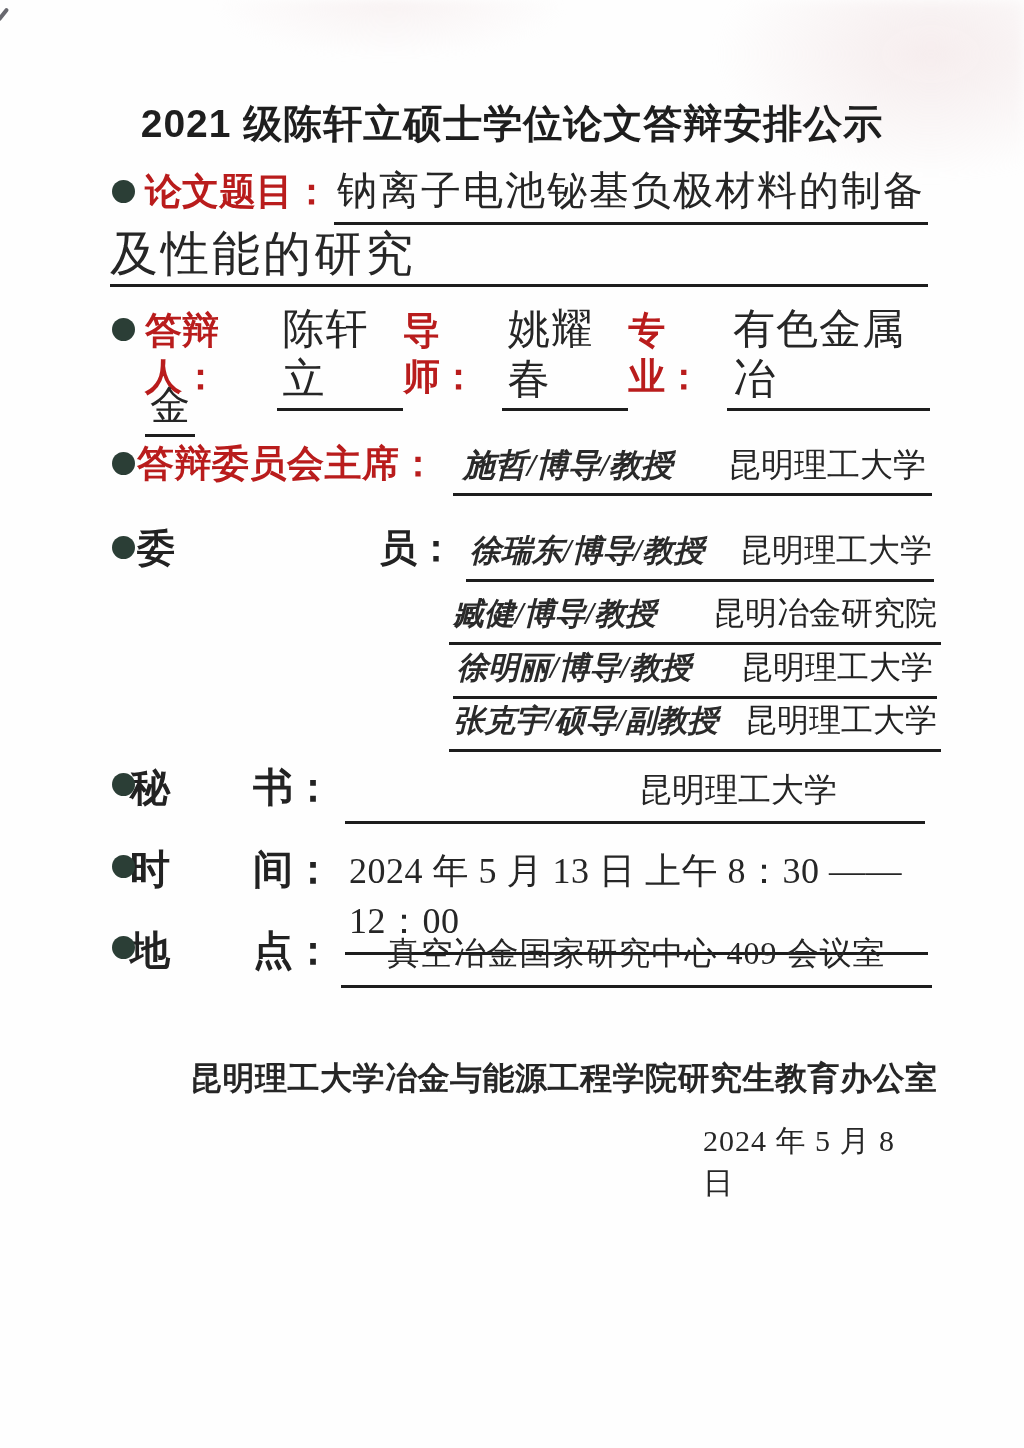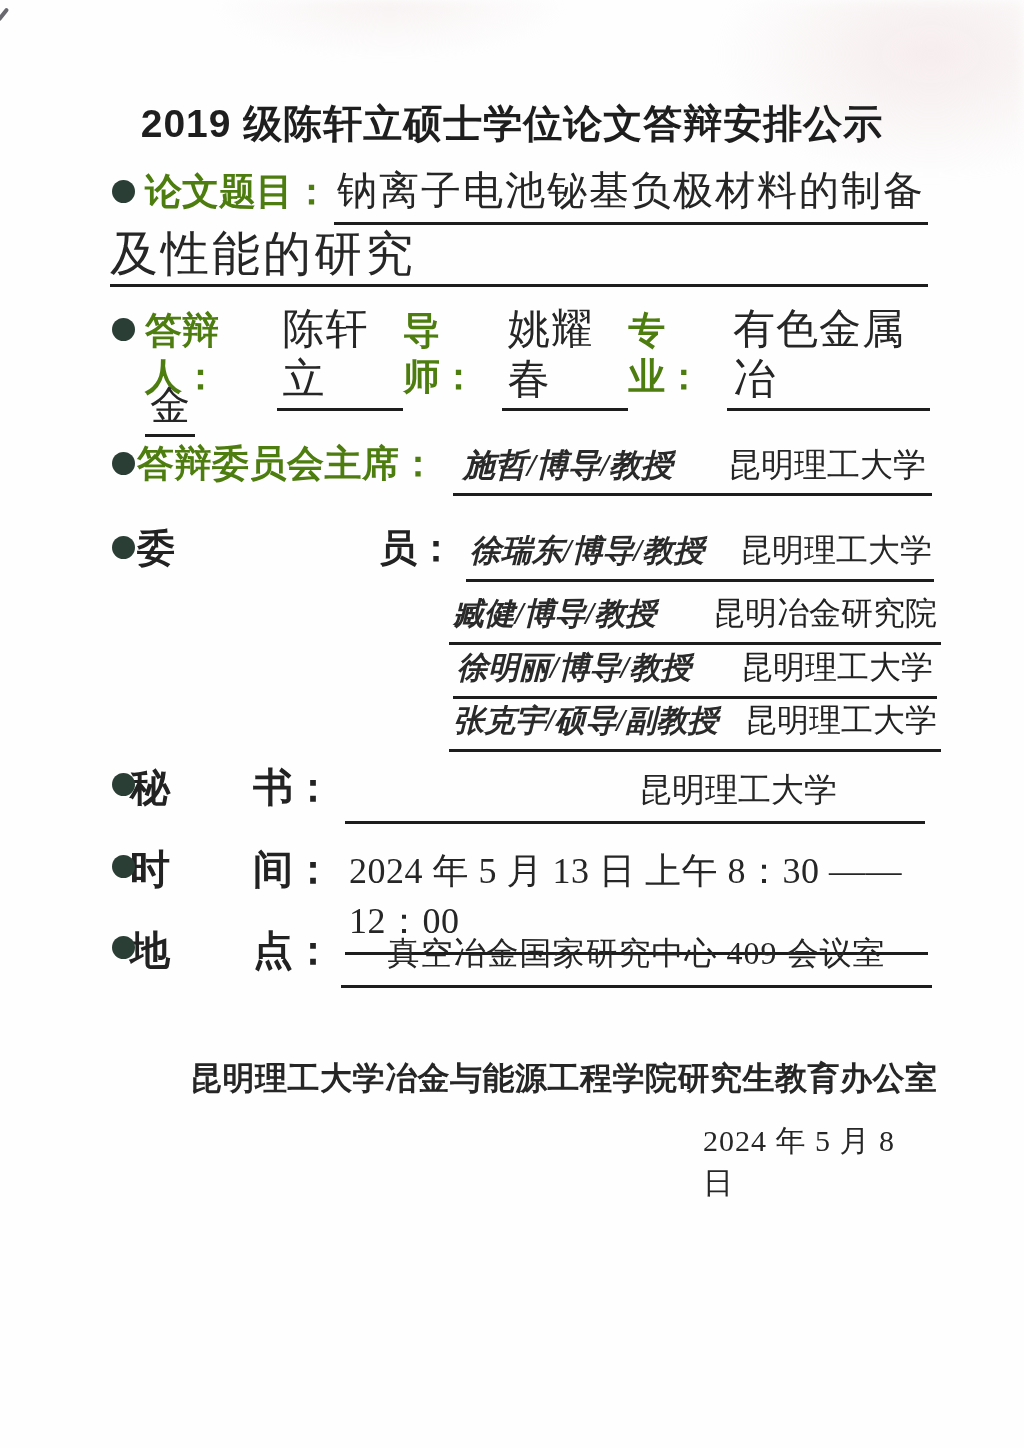--- a/index.html
+++ b/index.html
@@ -111,7 +111,7 @@
   <div class="artifact-wash-right"></div>
   <div class="artifact-wash-top"></div>
 
-  <div class="doc-title">2019 级陈轩立硕士学位论文答辩安排公示</div>
+  <div class="doc-title">2021 级陈轩立硕士学位论文答辩安排公示</div>
 
   <div class="row row-thesis">
     <span class="bullet" style="top:14px"></span>

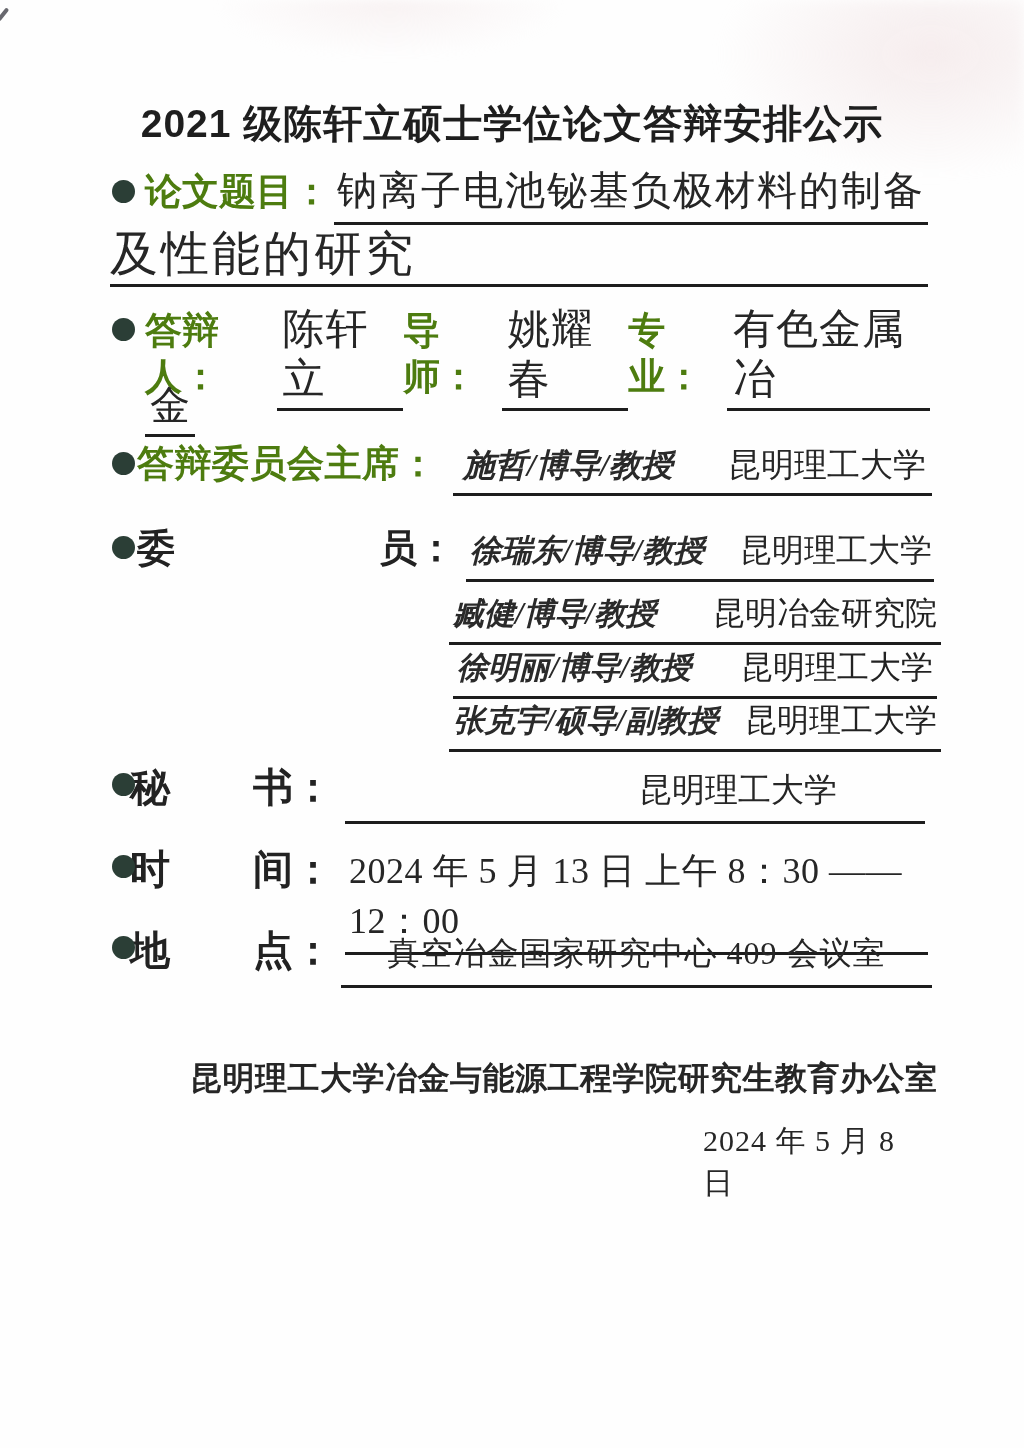--- a/index.html
+++ b/index.html
@@ -42,7 +42,7 @@
     position:absolute;left:0;width:23px;height:23px;border-radius:50%;
     background:#2b3e36;
   }
-  .lbl{font-weight:700;color:#4d7c0f;}
+  .lbl{font-weight:700;color:#b91c1c;}
   .u{border-bottom:3px solid #1d1d1d;}
   .val{color:#262626;}
   .hand{font-style:italic;font-weight:600;color:#2a2a2a;}

